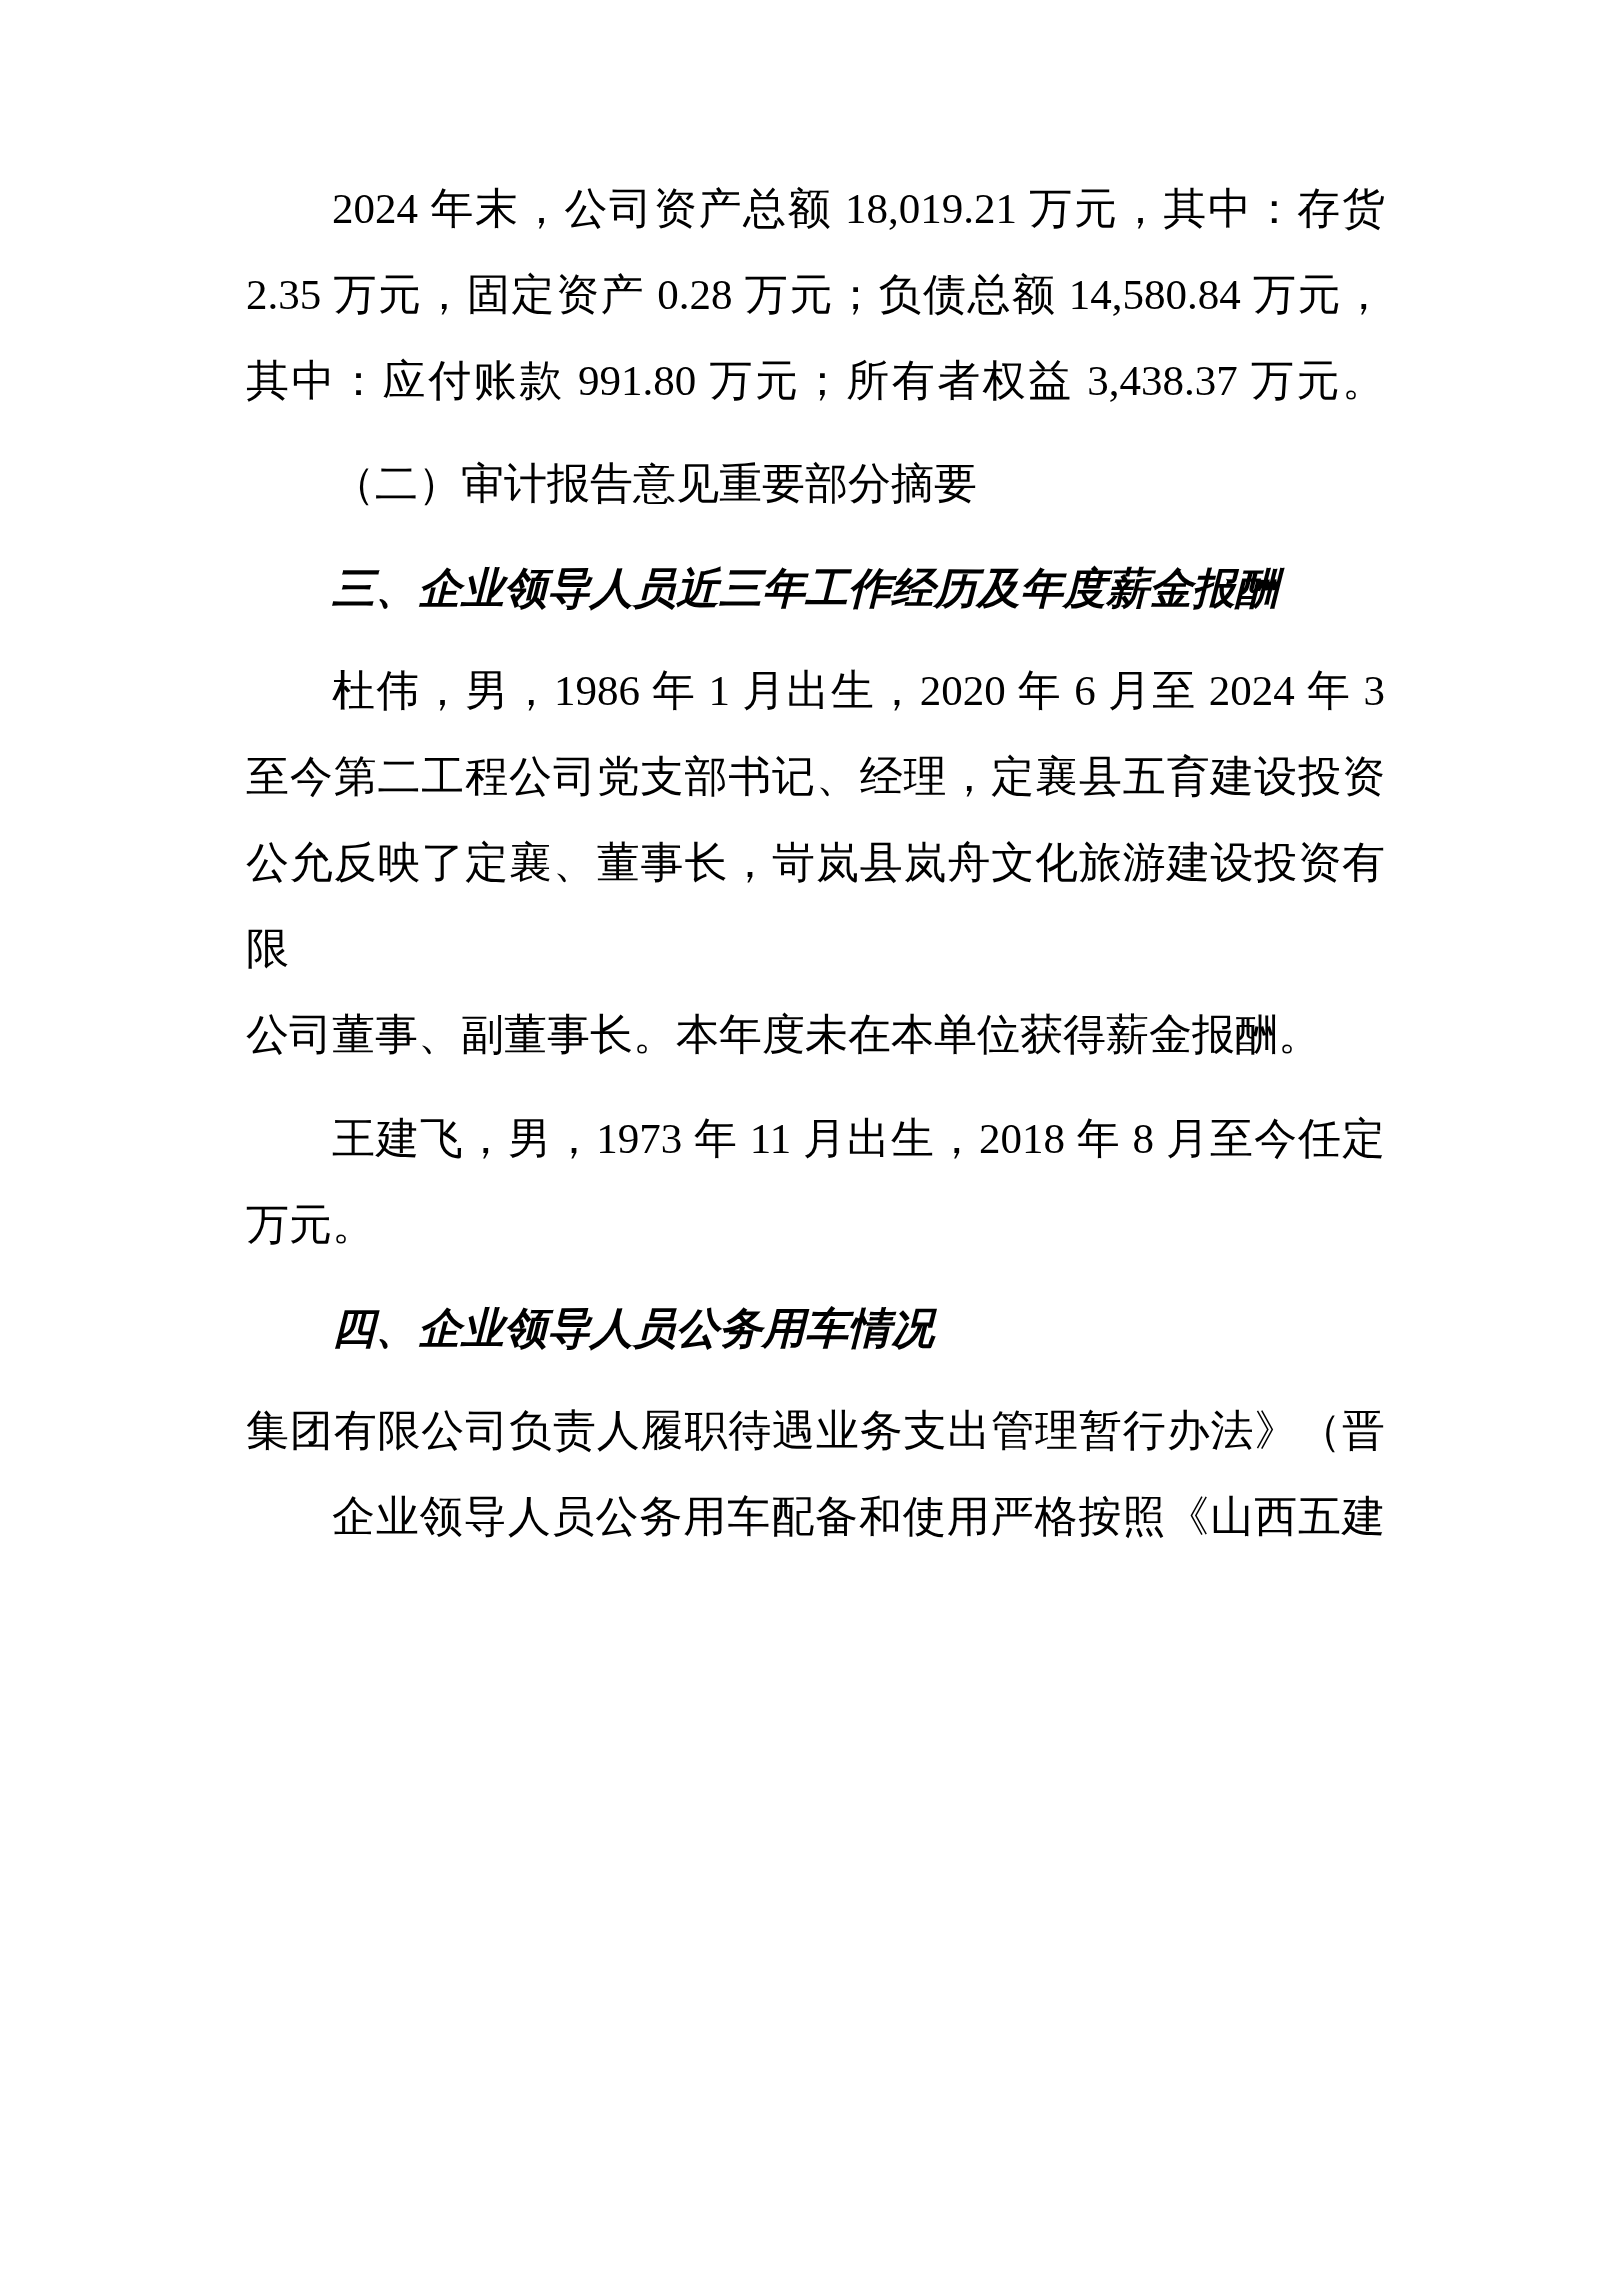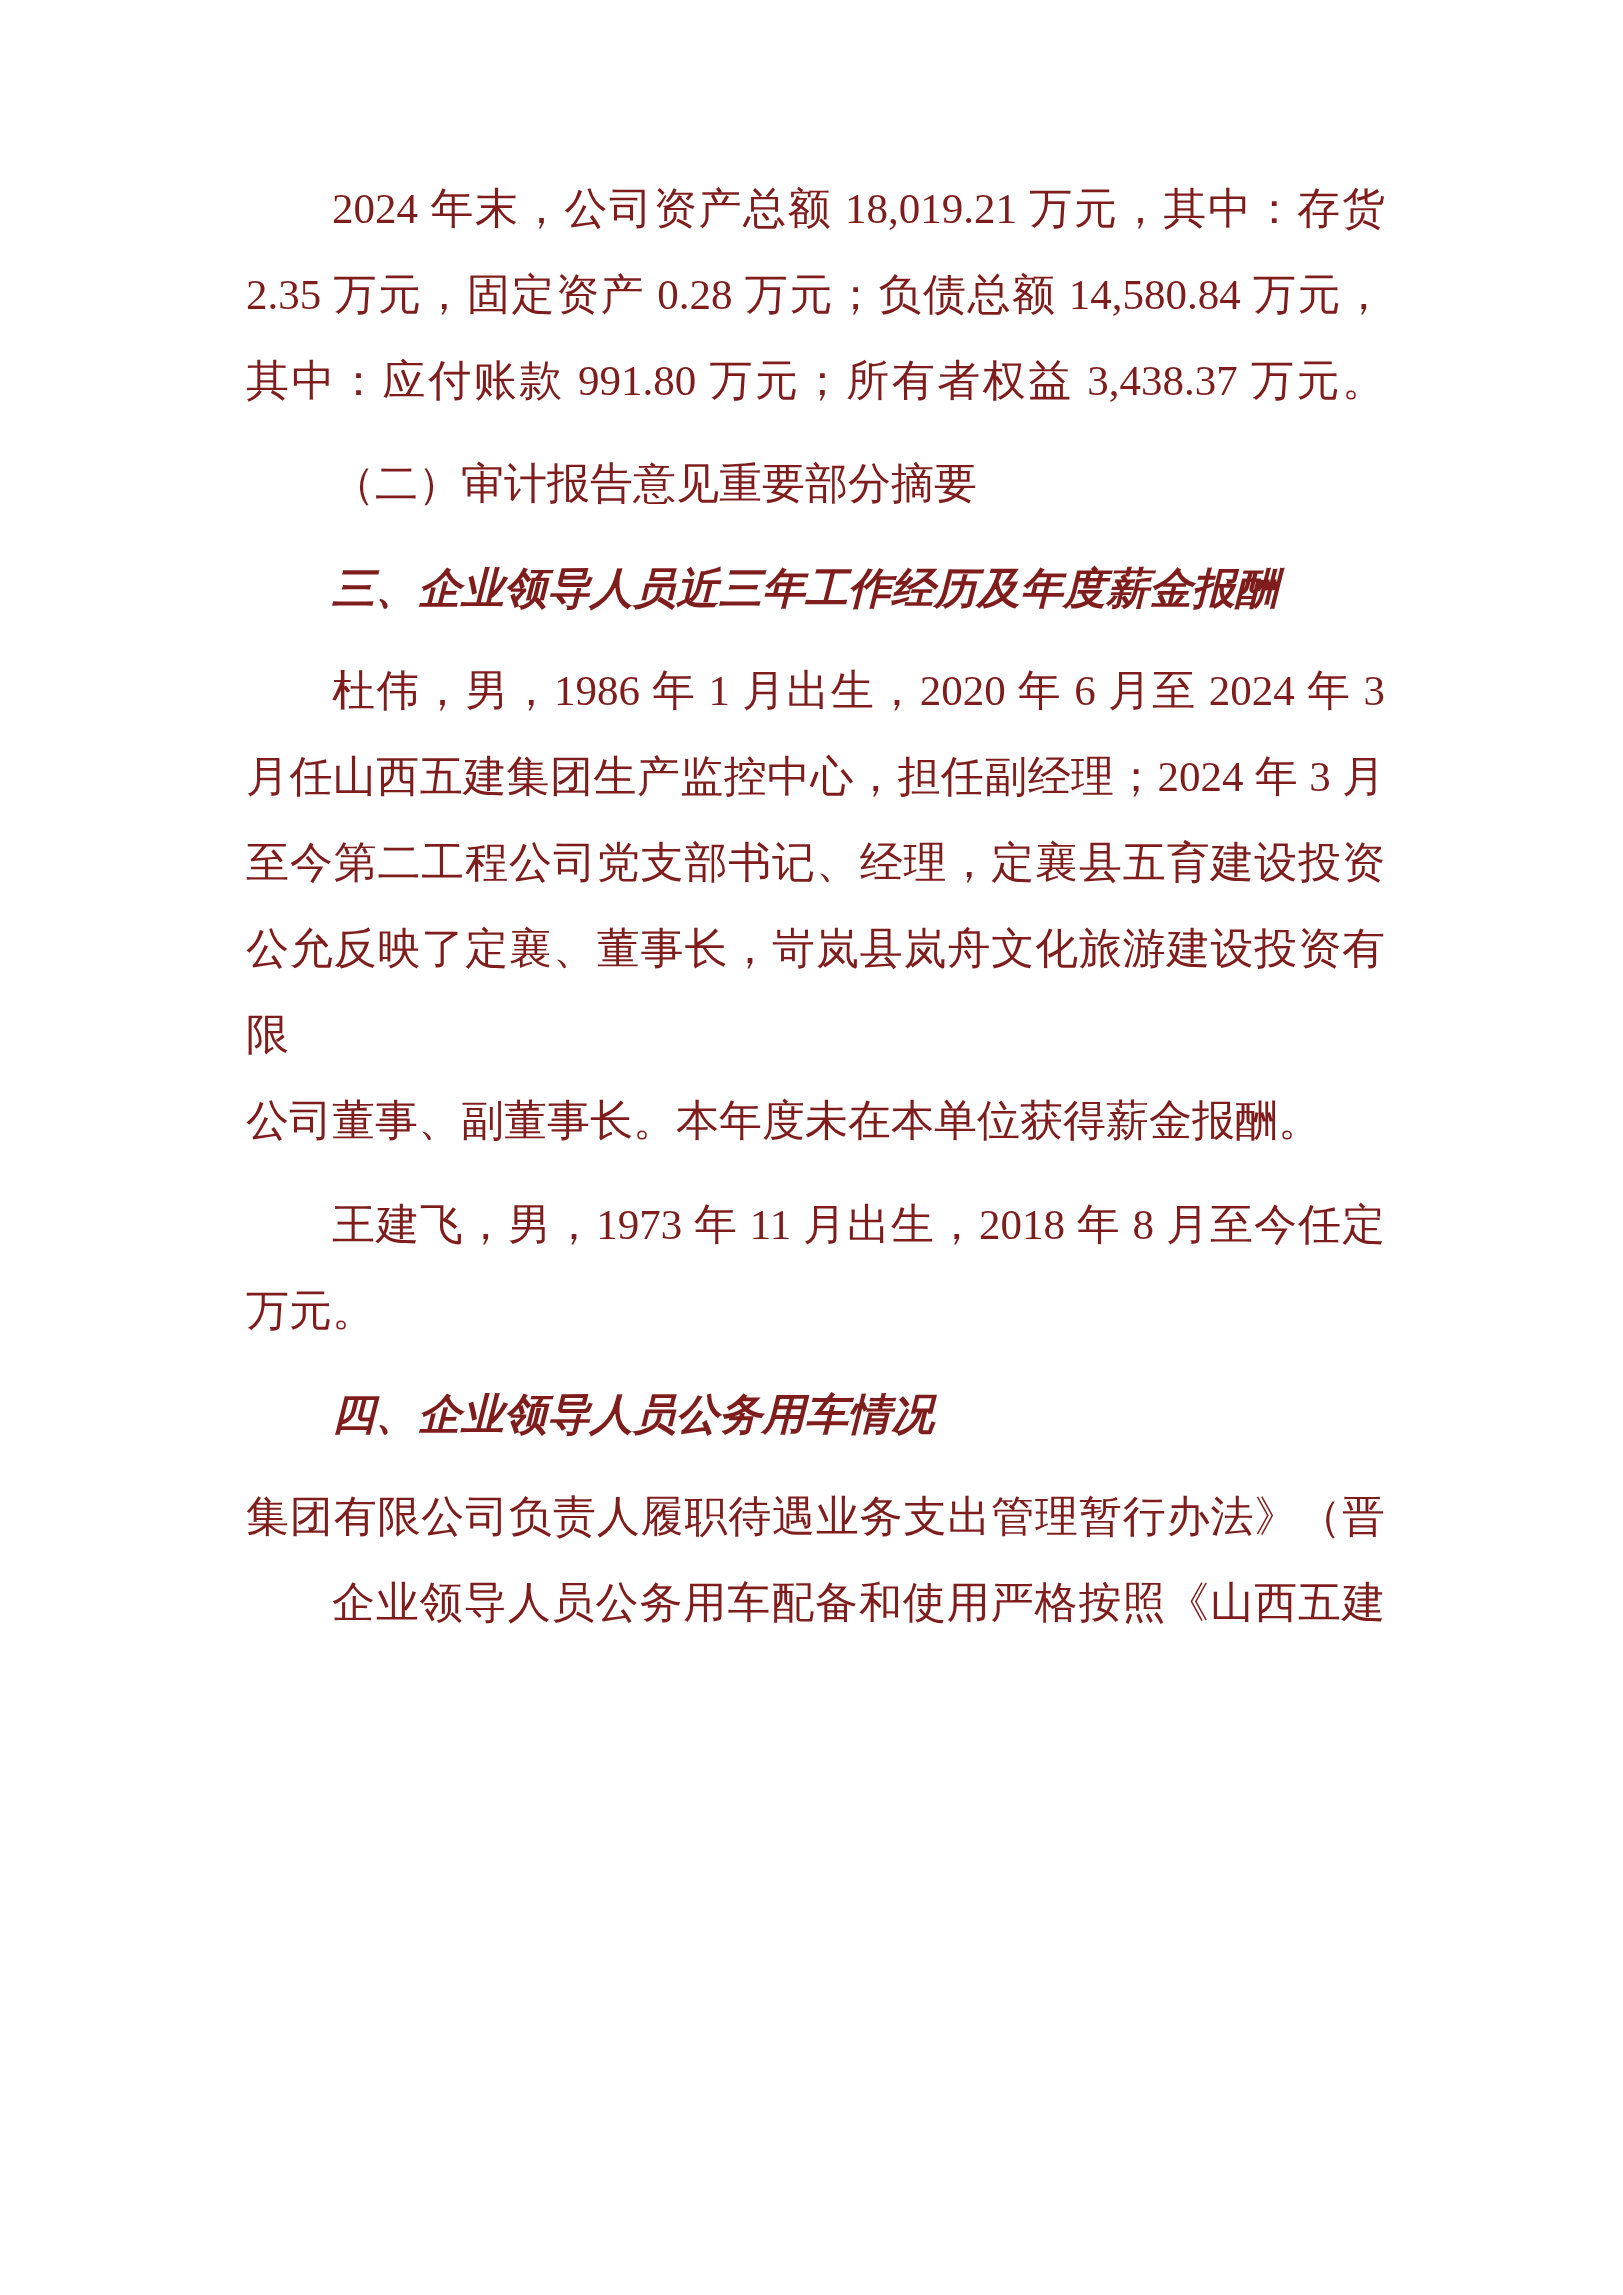--- a/index.html
+++ b/index.html
@@ -13,7 +13,7 @@
     height: 2295px;
     box-sizing: border-box;
     background: #ffffff;
-    color: #7f1d1d;
+    color: #000000;
     padding: 166px 238px 7px 246px;
     font-family: "Liberation Serif", "DejaVu Serif", serif;
     overflow: hidden;

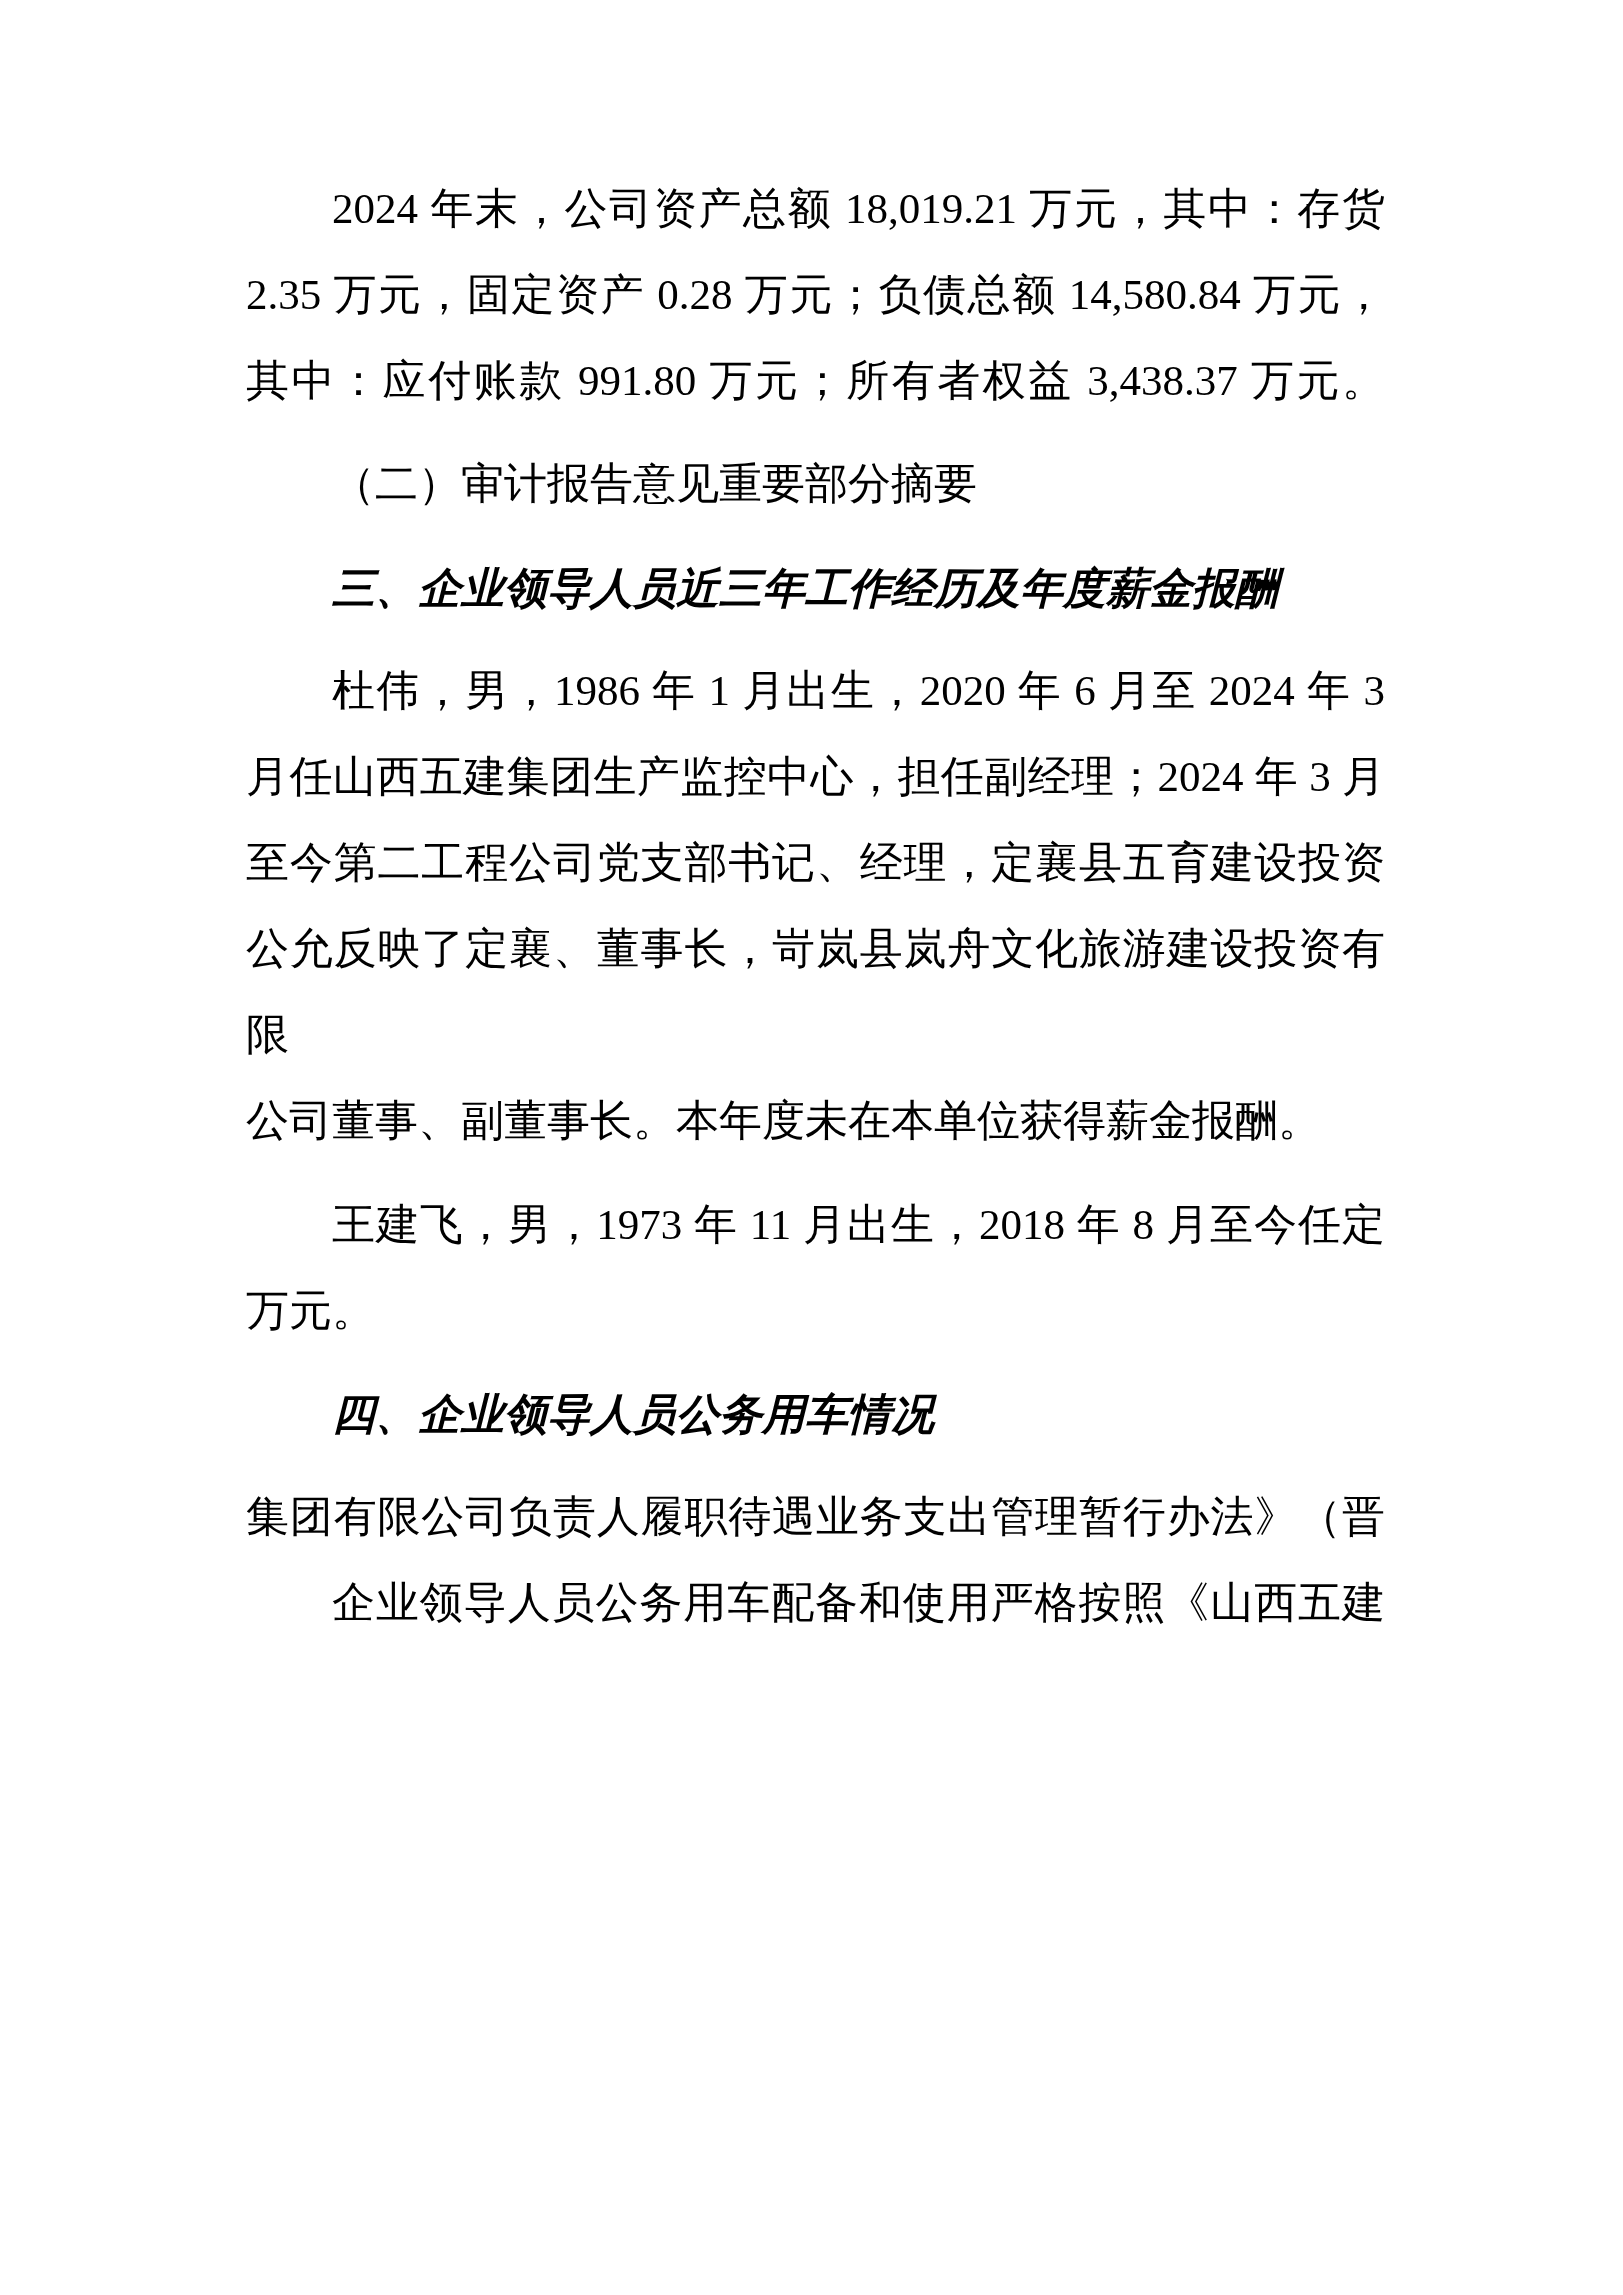--- a/index.html
+++ b/index.html
@@ -64,7 +64,6 @@
 
   <div class="block">
     <div class="line f ind">杜伟，男，1986 年 1 月出生，2020 年 6 月至 2024 年 3</div>
-    <div class="line f">月任山西五建集团生产监控中心，担任副经理；2024 年 3 月</div>
     <div class="line f">至今第二工程公司党支部书记、经理，定襄县五育建设投资</div>
     <div class="line f">公允反映了定襄、董事长，岢岚县岚舟文化旅游建设投资有限</div>
     <div class="line">公司董事、副董事长。本年度未在本单位获得薪金报酬。</div>

